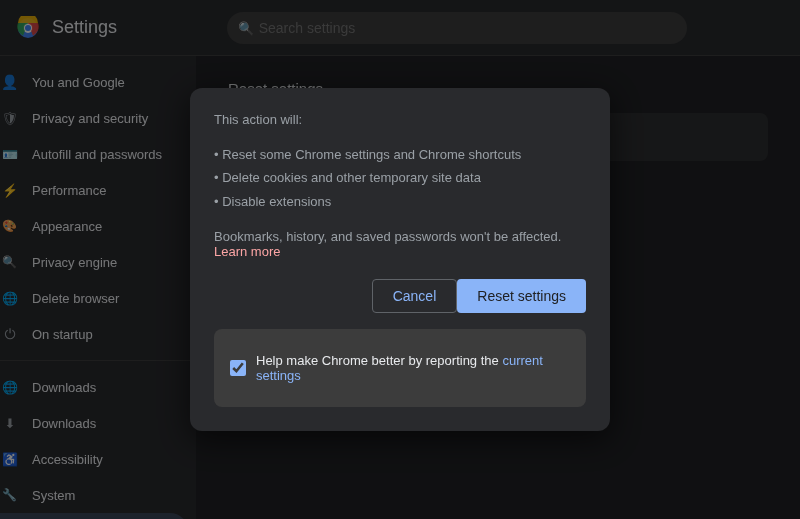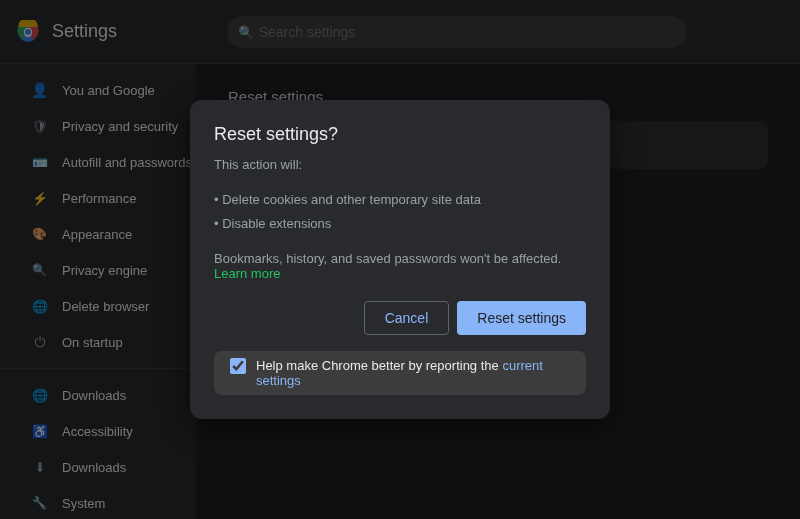--- a/index.html
+++ b/index.html
@@ -17,7 +17,7 @@
 
     
     .top-bar {
-      height: 64px;
+      height: 56px;
       background: #292a2d;
       display: flex;
       align-items: center;

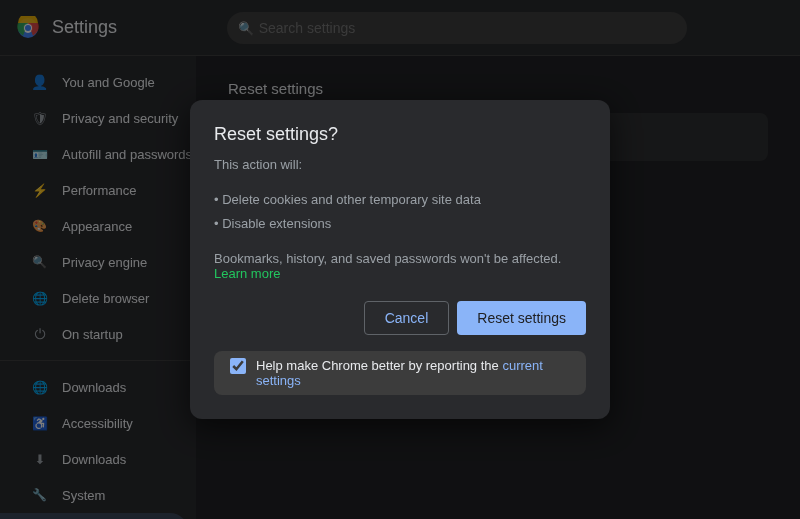--- a/index.html
+++ b/index.html
@@ -78,7 +78,7 @@
       display: flex;
       align-items: center;
       gap: 12px;
-      padding: 8px 30px;
+      padding: 8px 0;
       cursor: pointer;
       border-radius: 0 24px 24px 0;
       margin-right: 8px;

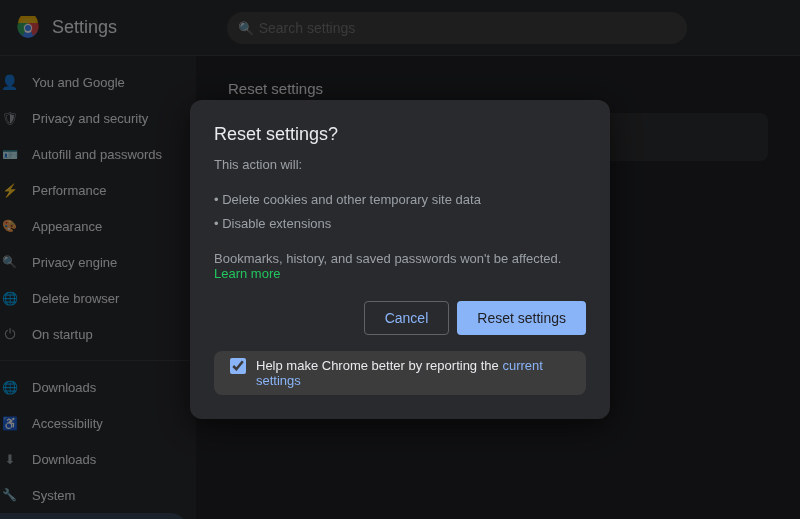--- a/index.html
+++ b/index.html
@@ -329,7 +329,6 @@
 
     <div class="overlay">
       <div class="dialog">
-        <div class="dialog-title">Reset settings?</div>
         <div class="dialog-subtitle">This action will:</div>
         <div class="dialog-list">
           <div>• Delete cookies and other temporary site data</div>

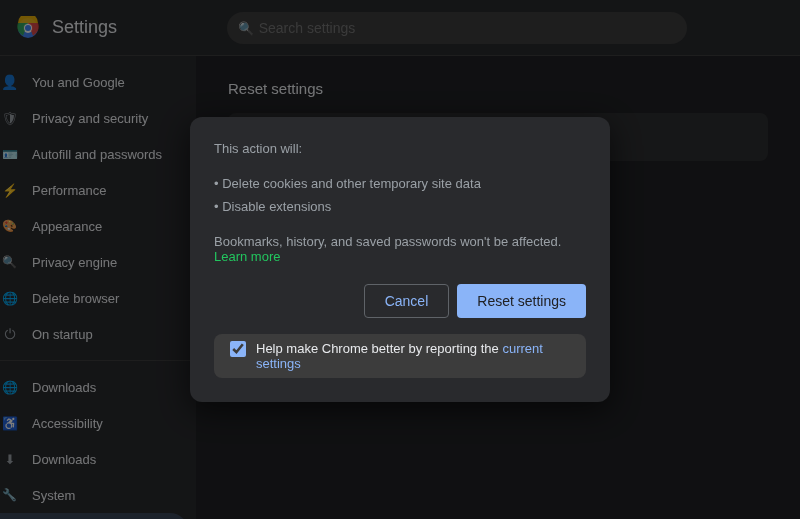--- a/index.html
+++ b/index.html
@@ -331,6 +331,7 @@
       <div class="dialog">
         <div class="dialog-subtitle">This action will:</div>
         <div class="dialog-list">
+          <div>• Reset some Chrome settings and Chrome shortcuts</div>
           <div>• Delete cookies and other temporary site data</div>
           <div>• Disable extensions</div>
         </div>

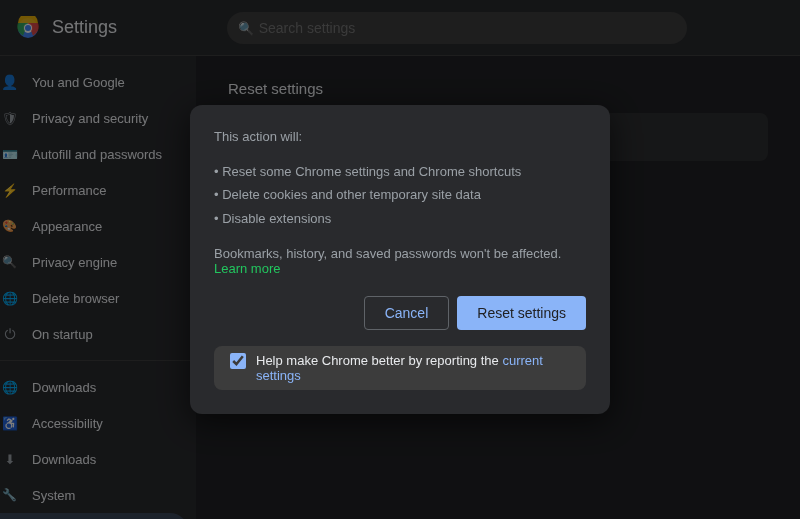--- a/index.html
+++ b/index.html
@@ -176,7 +176,7 @@
       margin-bottom: 20px;
     }
     .dialog-note a {
-      color: #22c55e;
+      color: #fca5a5;
       text-decoration: none;
     }
     .dialog-buttons {

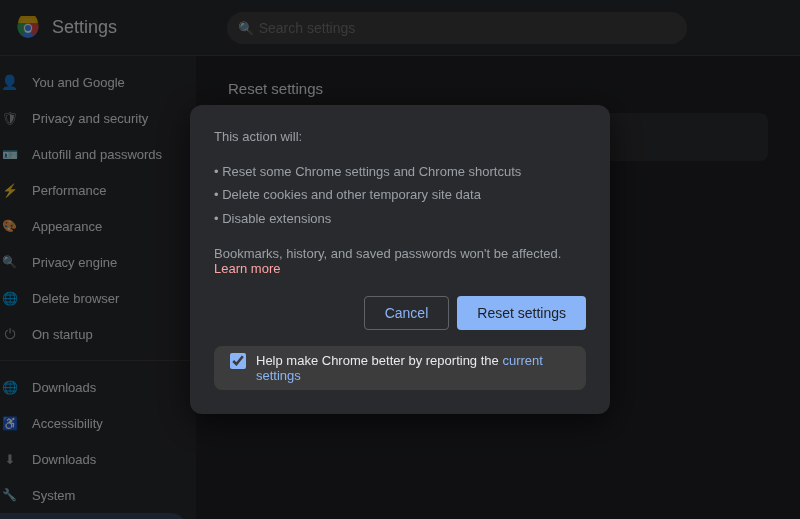--- a/index.html
+++ b/index.html
@@ -182,7 +182,6 @@
     .dialog-buttons {
       display: flex;
       justify-content: flex-end;
-      gap: 8px;
       margin-bottom: 16px;
     }
     .btn {

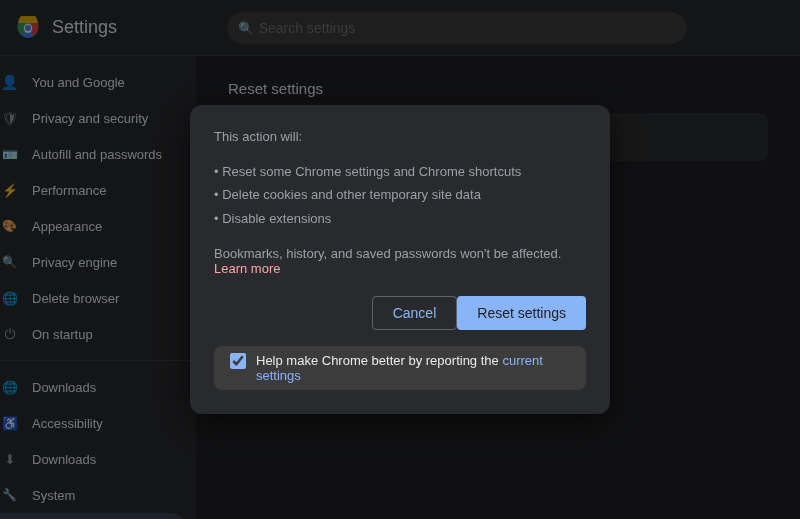--- a/index.html
+++ b/index.html
@@ -204,9 +204,10 @@
     }
     .dialog-checkbox-row {
       display: flex;
+      align-items: center;
       gap: 10px;
       background: #3c3c3c;
-      padding: 7px 16px;
+      padding: 24px 16px;
       border-radius: 8px;
       font-size: 13px;
       color: #e8eaed;

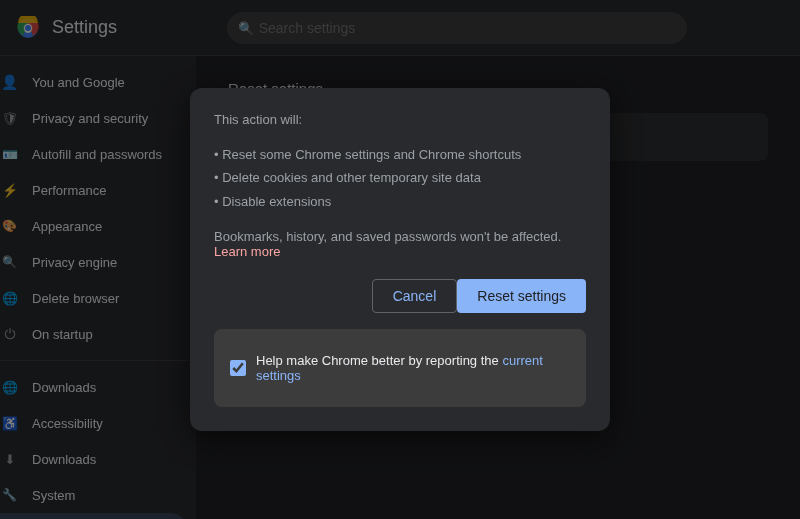--- a/index.html
+++ b/index.html
@@ -303,12 +303,12 @@
       <span class="label">Downloads</span>
     </div>
     <div class="sidebar-item">
+      <span class="icon icon-download"></span>
+      <span class="label">Downloads</span>
+    </div>
+    <div class="sidebar-item">
       <span class="icon icon-accessibility"></span>
       <span class="label">Accessibility</span>
-    </div>
-    <div class="sidebar-item">
-      <span class="icon icon-download"></span>
-      <span class="label">Downloads</span>
     </div>
     <div class="sidebar-item">
       <span class="icon icon-system"></span>

